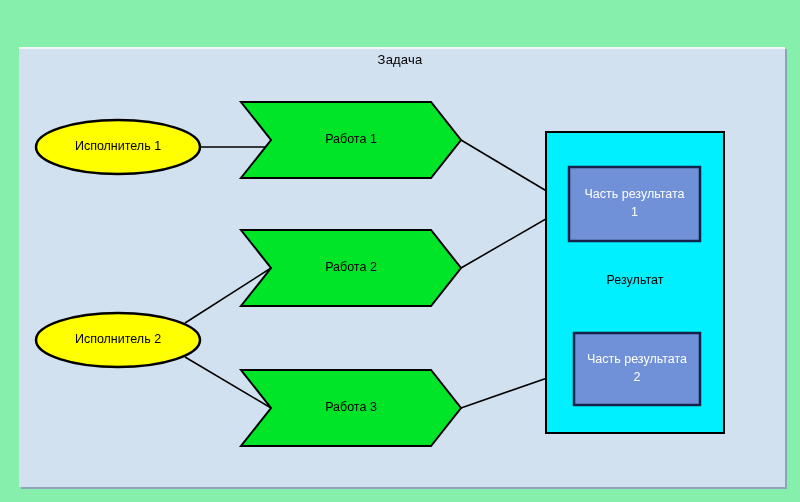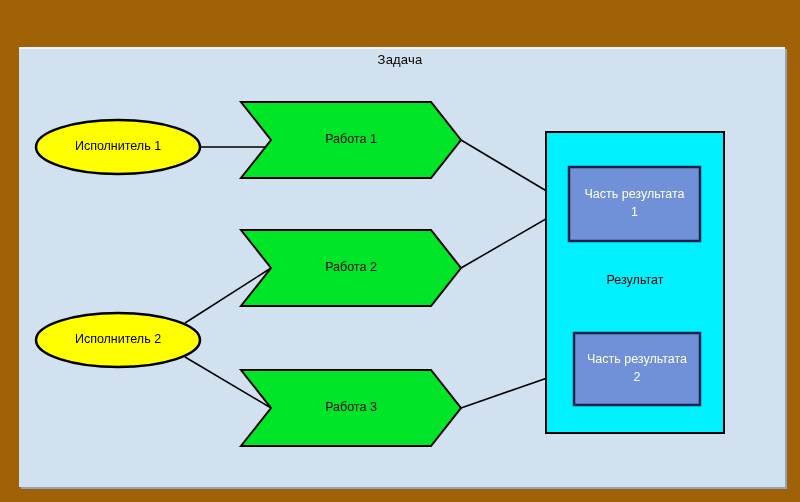--- a/index.html
+++ b/index.html
@@ -11,7 +11,7 @@
     position: relative;
     width: 800px;
     height: 502px;
-    background: #a16207;
+    background: #86efac;
     overflow: hidden;
     font-family: "Liberation Sans", sans-serif;
   }

